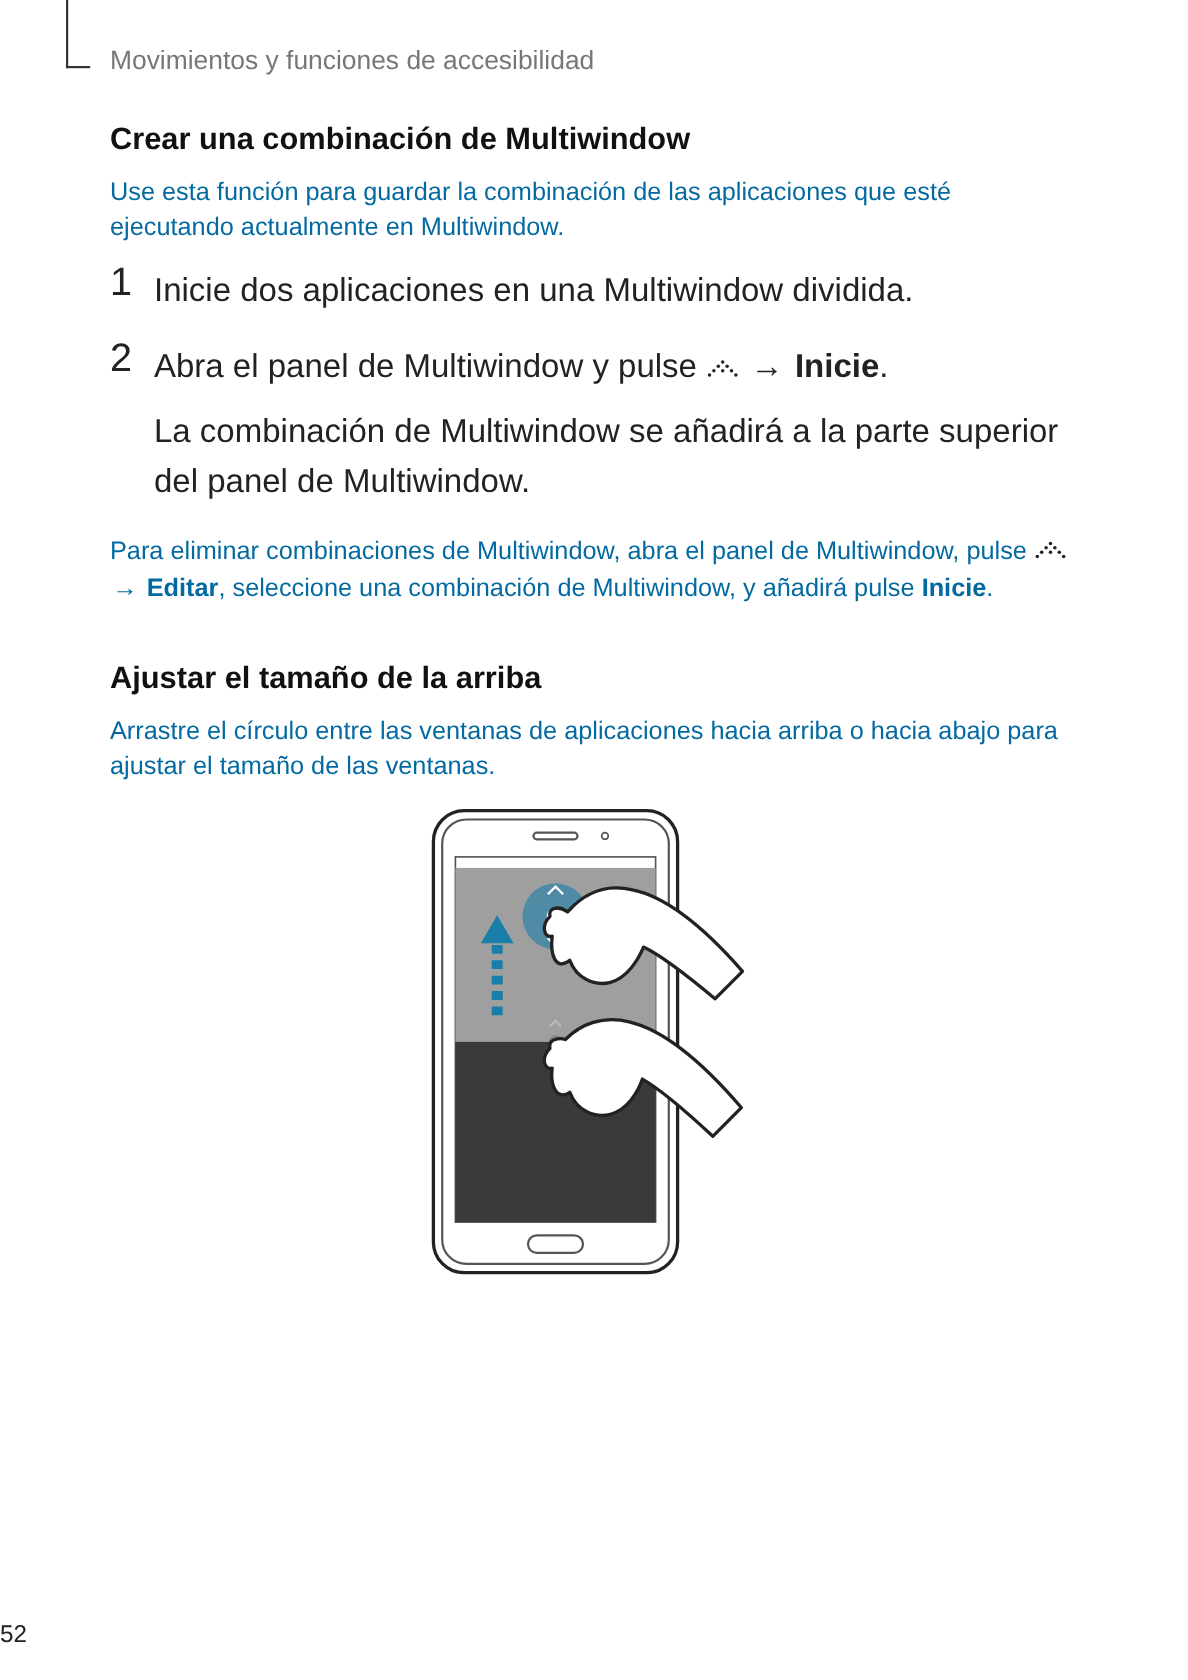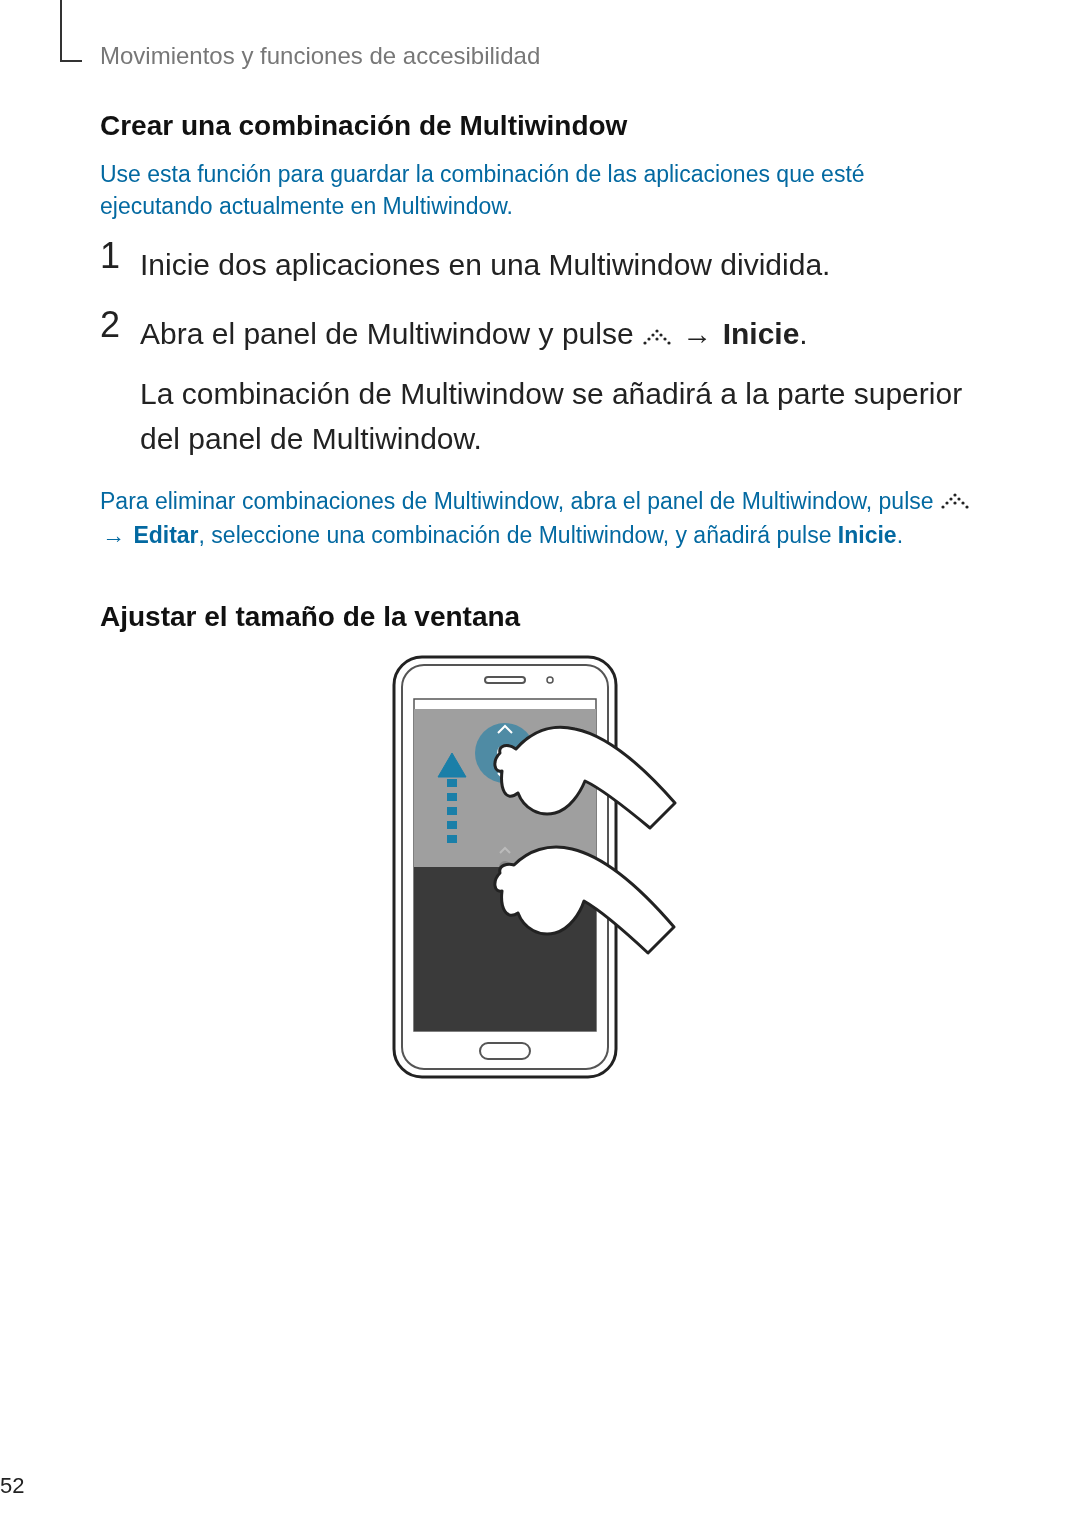--- a/index.html
+++ b/index.html
@@ -158,7 +158,7 @@
 
   <div class="sect-gap"></div>
 
-  <h2>Ajustar el tamaño de la ventana</h2>
+  <h2>Ajustar el tamaño de la arriba</h2>
 
   <div class="figure">
     <svg width="300" height="430" viewBox="0 0 300 430">

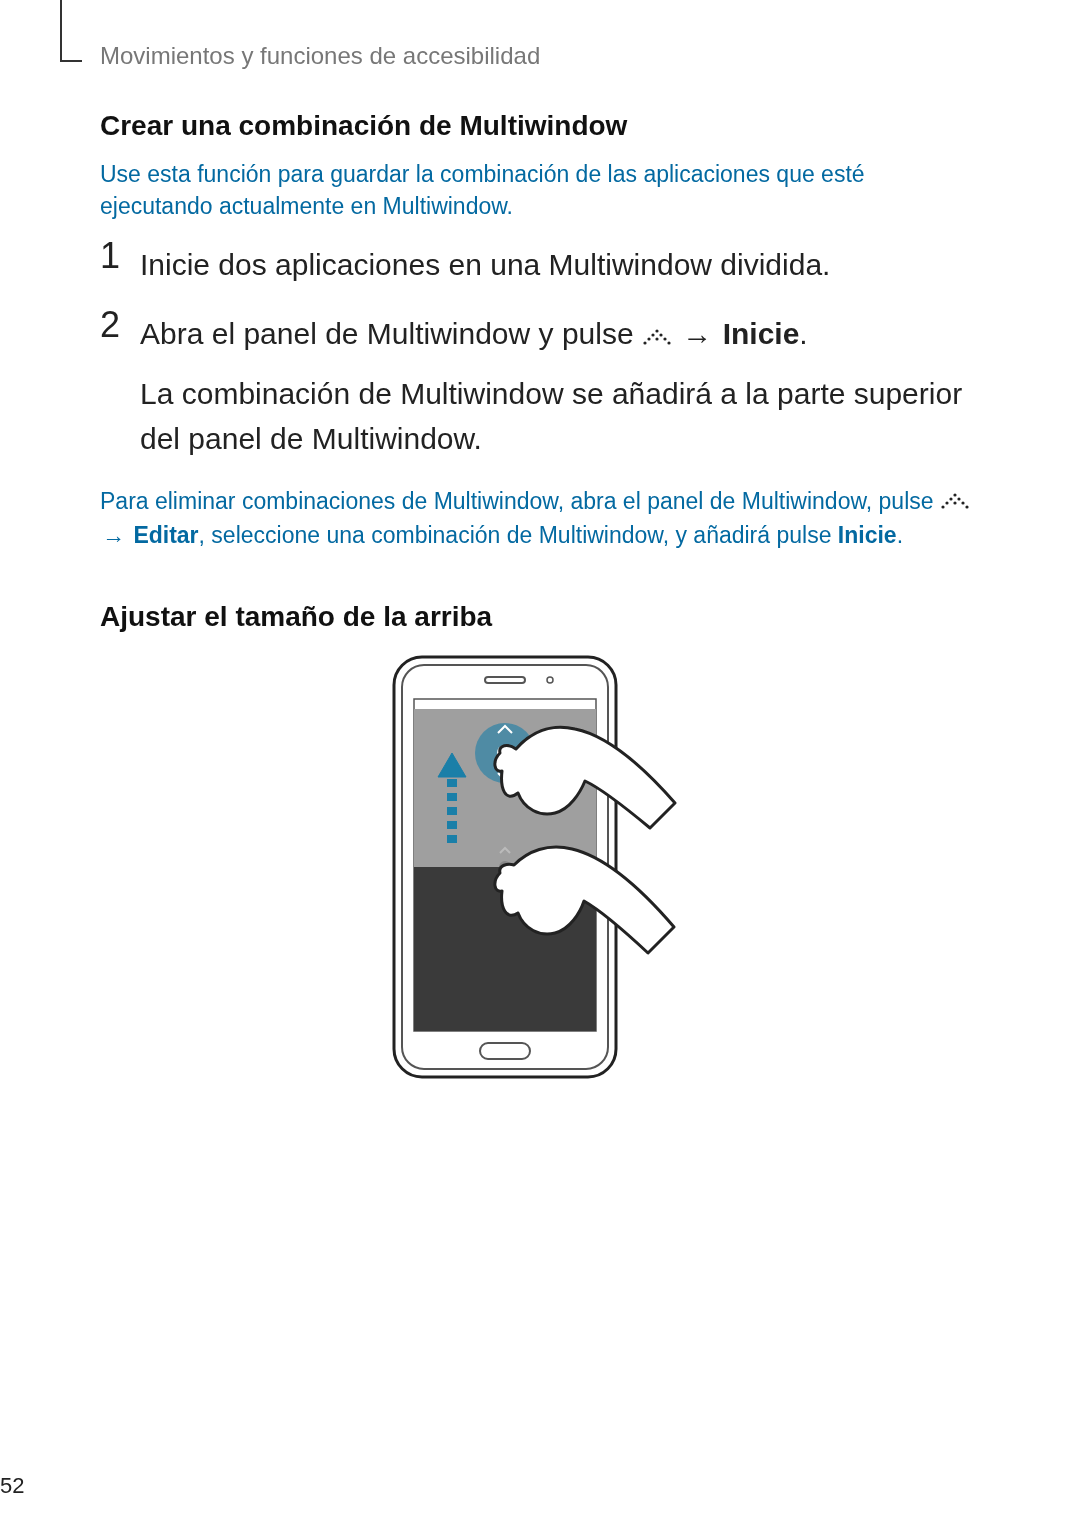--- a/index.html
+++ b/index.html
@@ -159,6 +159,7 @@
   <div class="sect-gap"></div>
 
   <h2>Ajustar el tamaño de la arriba</h2>
+  <p class="para">Arrastre el círculo entre las ventanas de aplicaciones hacia arriba o hacia abajo para ajustar el tamaño de las ventanas.</p>
 
   <div class="figure">
     <svg width="300" height="430" viewBox="0 0 300 430">

